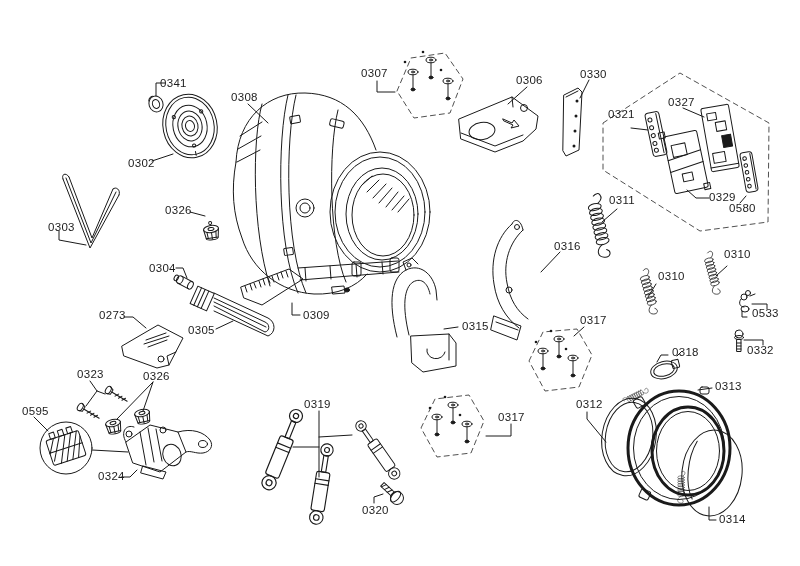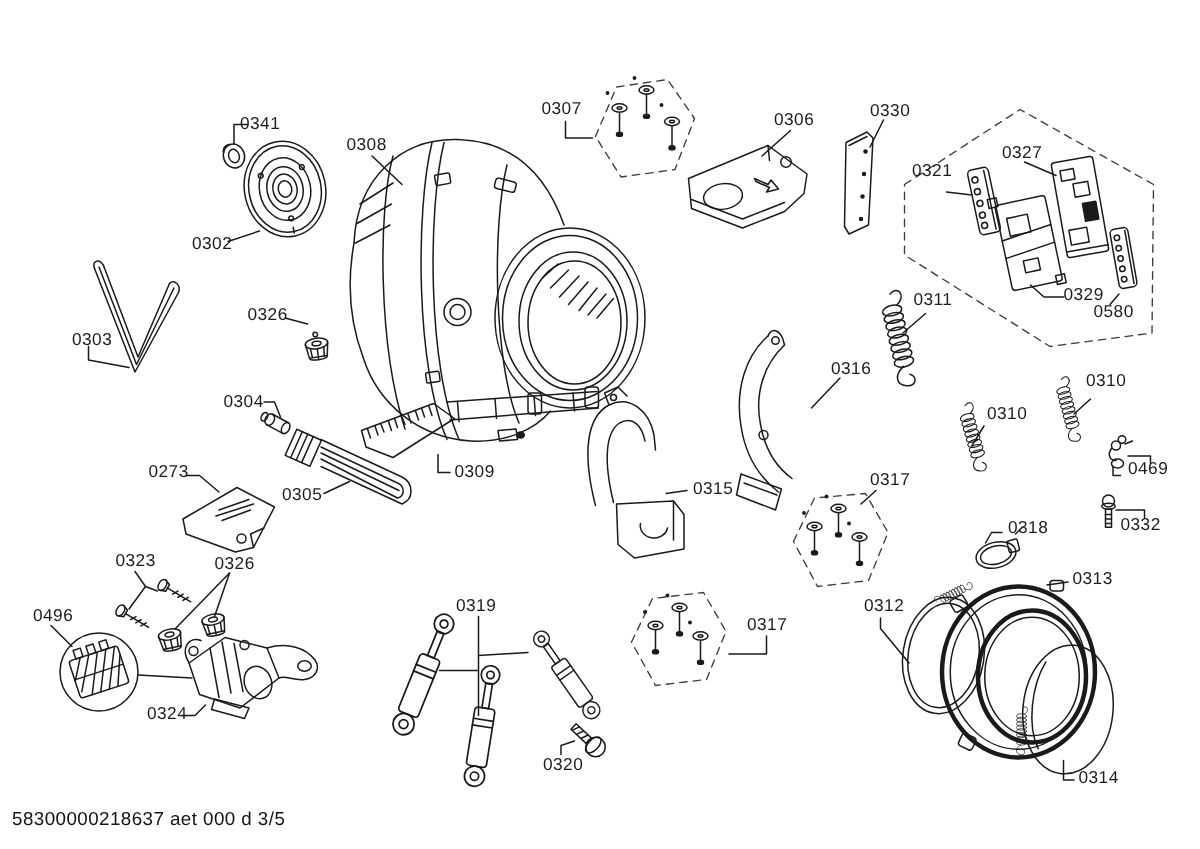--- a/index.html
+++ b/index.html
@@ -491,7 +491,7 @@
 <span class="lbl" style="left:580px;top:68px">0330</span>
 <span class="lbl" style="left:99px;top:309px">0273</span>
 <span class="lbl" style="left:747px;top:344px">0332</span>
-<span class="lbl" style="left:752px;top:307px">0469</span>
+<span class="lbl" style="left:752px;top:307px">0533</span>
 
 <div class="footer">58300000218637 aet 000 d 3/5</div>
 

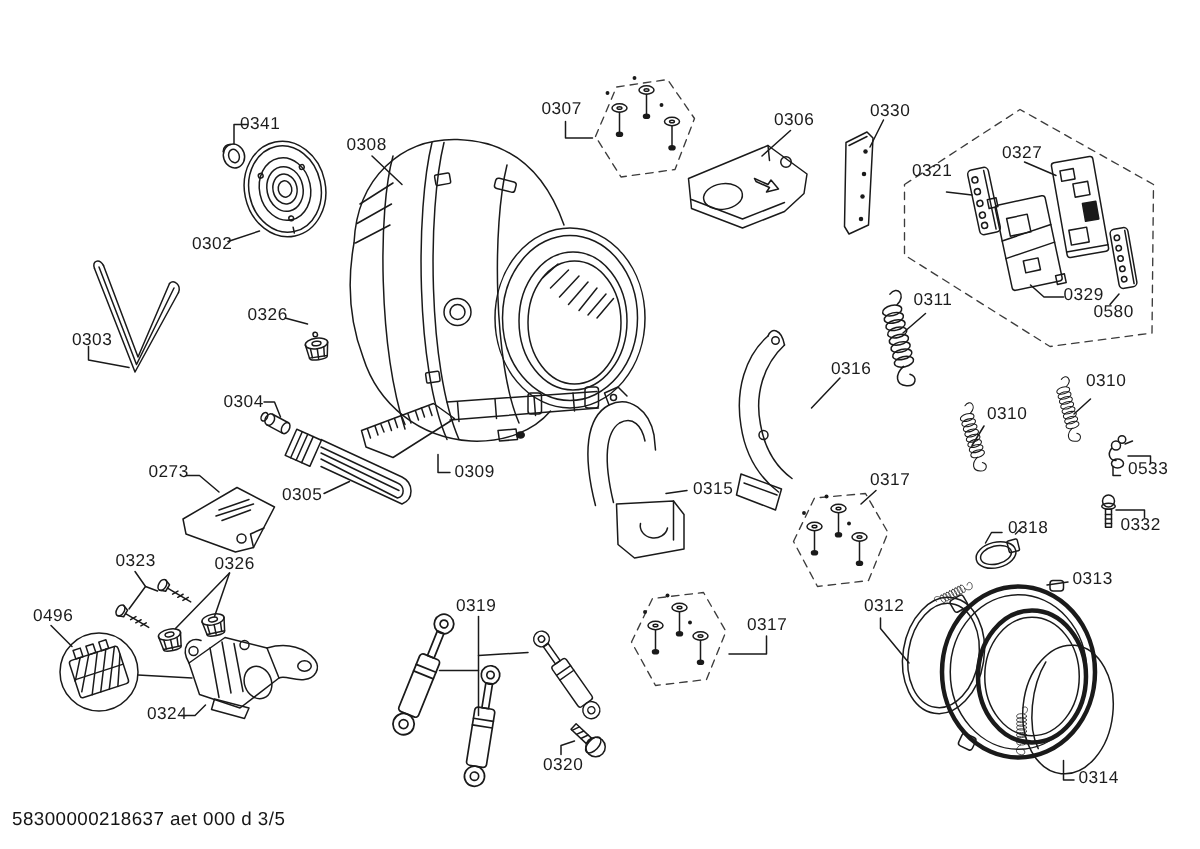--- a/index.html
+++ b/index.html
@@ -483,7 +483,7 @@
 <span class="lbl" style="left:729px;top:202px">0580</span>
 <span class="lbl" style="left:77px;top:368px">0323</span>
 <span class="lbl" style="left:98px;top:470px">0324</span>
-<span class="lbl" style="left:22px;top:405px">0496</span>
+<span class="lbl" style="left:22px;top:405px">0595</span>
 <span class="lbl" style="left:165px;top:204px">0326</span>
 <span class="lbl" style="left:143px;top:370px">0326</span>
 <span class="lbl" style="left:668px;top:96px">0327</span>

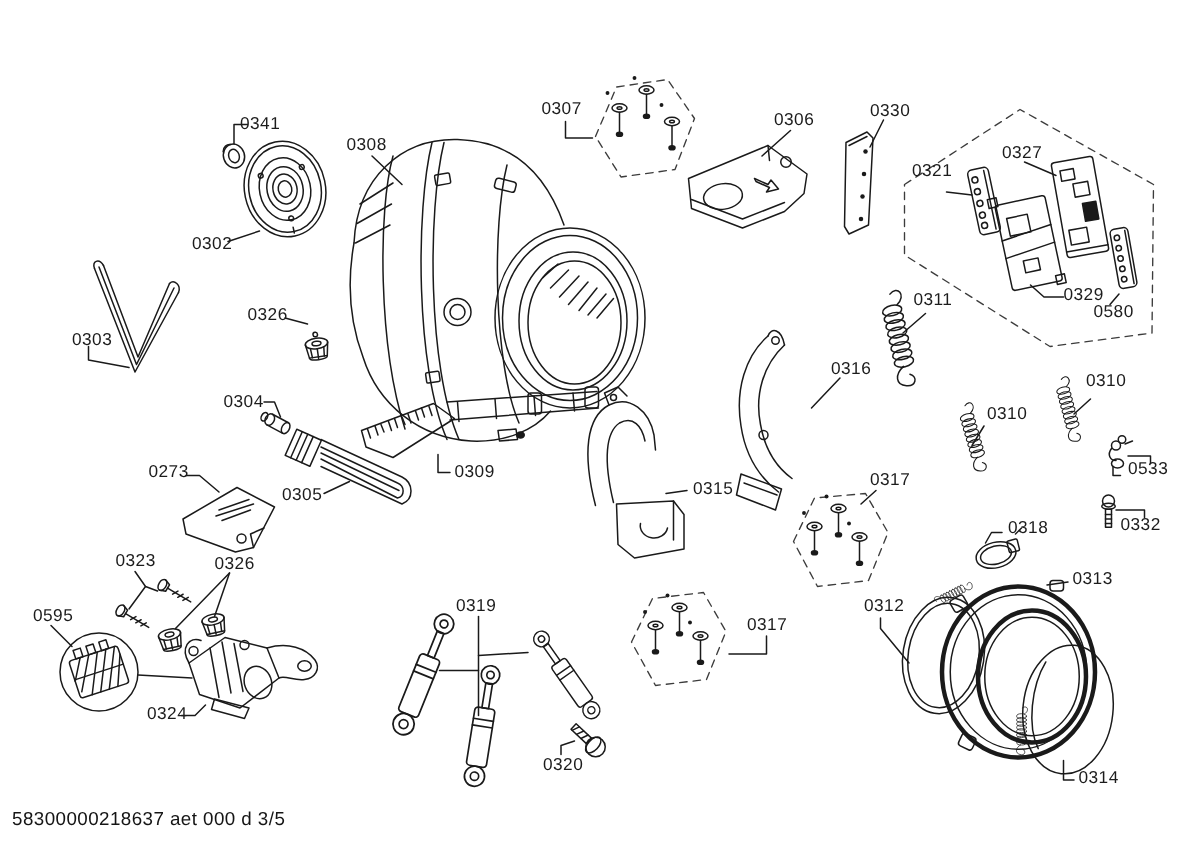--- a/index.html
+++ b/index.html
@@ -493,7 +493,6 @@
 <span class="lbl" style="left:747px;top:344px">0332</span>
 <span class="lbl" style="left:752px;top:307px">0533</span>
 
-<div class="footer">58300000218637 aet 000 d 3/5</div>
 
 </div>
 

